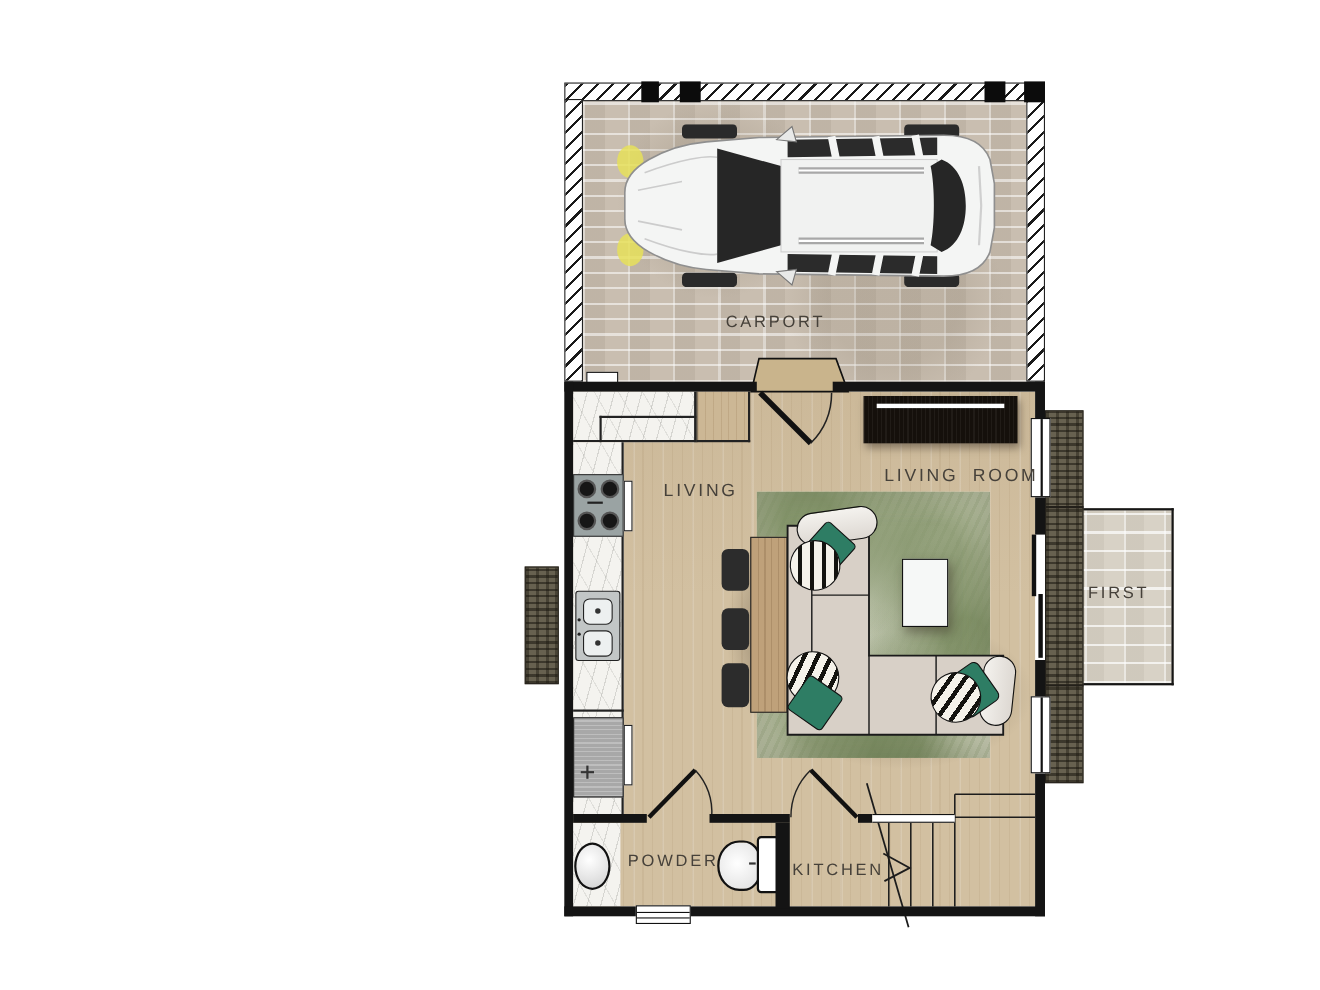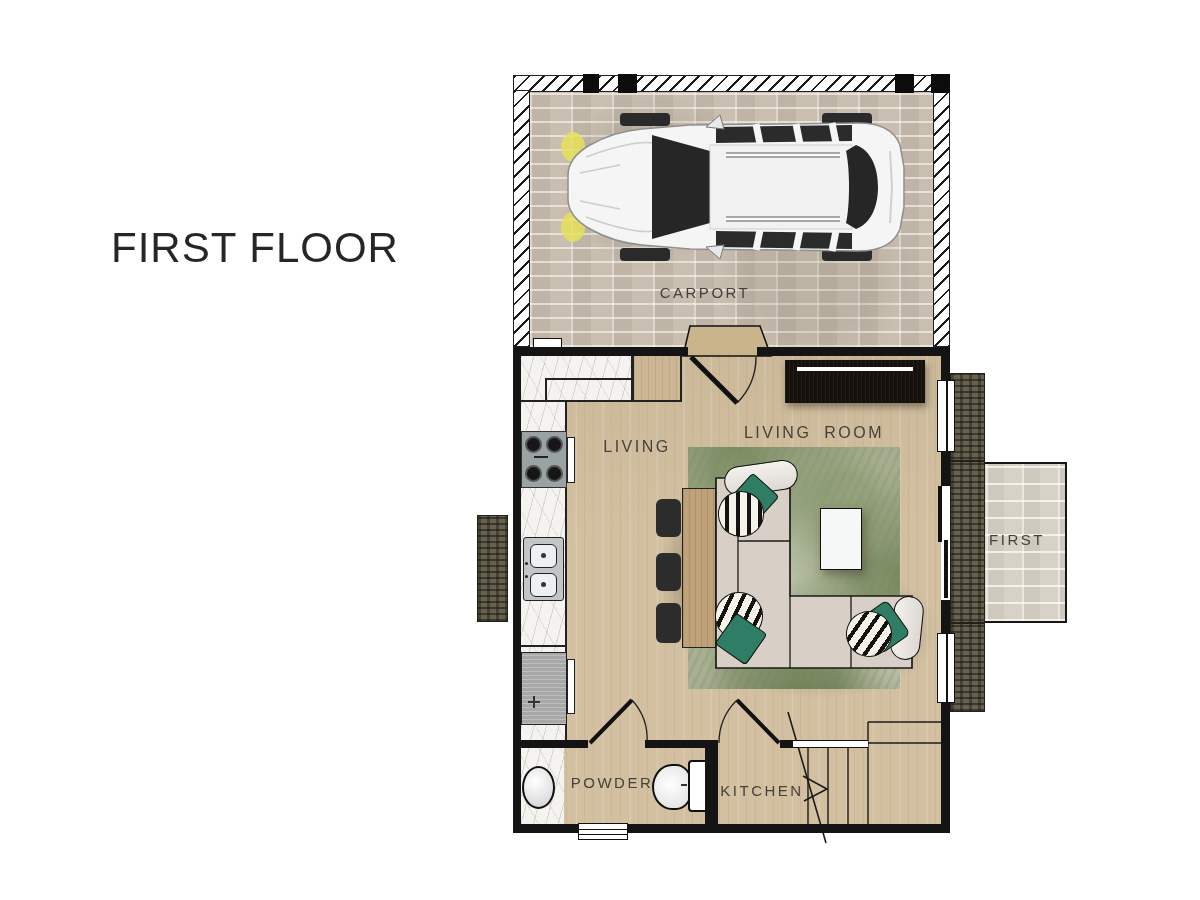--- a/index.html
+++ b/index.html
@@ -63,7 +63,6 @@
 <div id="plan">
 
   <div class="title">
-    <div>FIRST FLOOR</div>
   </div>
 
   <div class="brick" style="left:530px;top:92px;width:403px;height:255px;"></div>

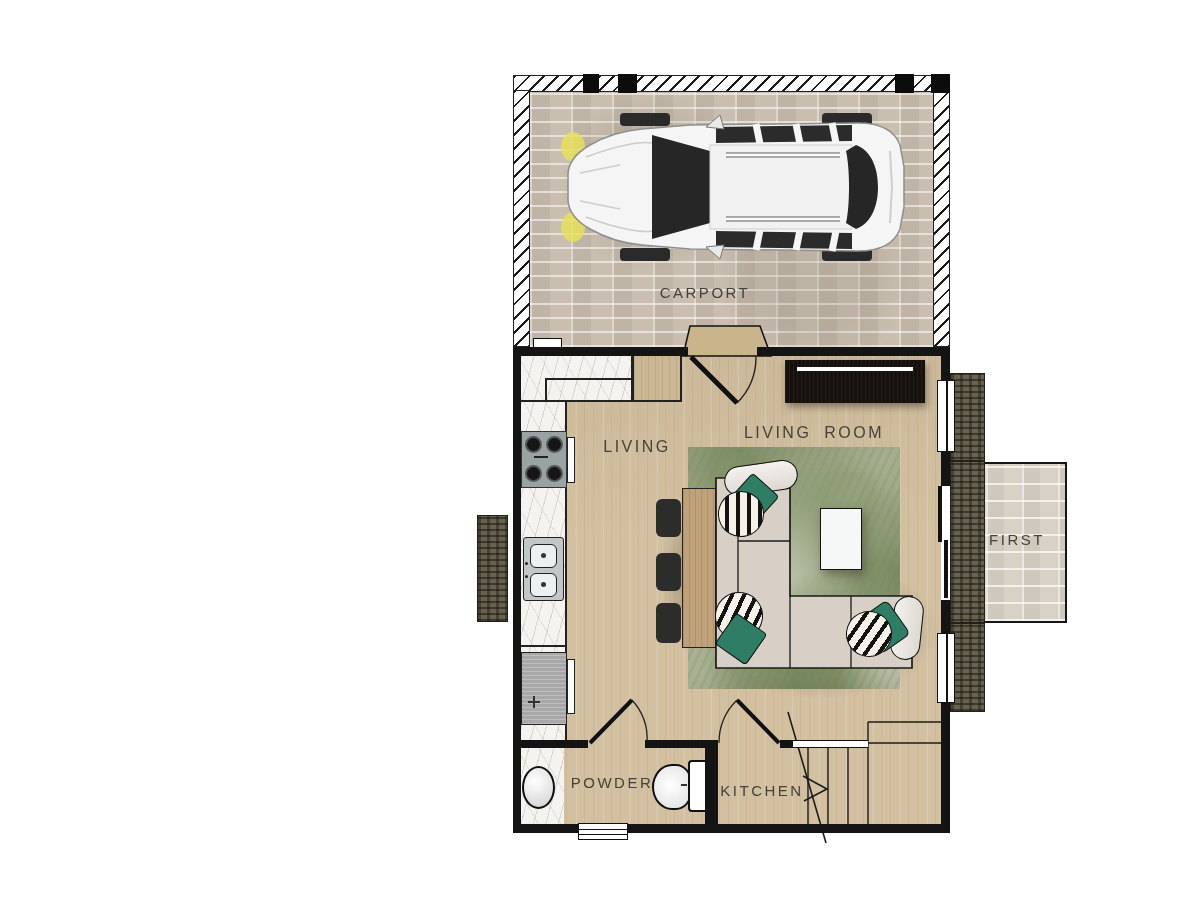--- a/index.html
+++ b/index.html
@@ -229,7 +229,7 @@
   <div class="pillow zebra" style="left:846px;top:611px;width:46px;height:46px;border-radius:50%;transform:rotate(20deg);"></div>
 
   <div class="lbl" style="left:537px;top:438px;width:200px;font-size:16px;">LIVING</div>
-  <div class="lbl" style="left:714px;top:424px;width:200px;font-size:16px;">LIVING ROOM</div>
+  <div class="lbl" style="left:774px;top:424px;width:200px;font-size:16px;">LIVING ROOM</div>
   <div class="lbl" style="left:512px;top:774px;width:200px;">POWDER</div>
   <div class="lbl" style="left:662px;top:782px;width:200px;">KITCHEN</div>
 

